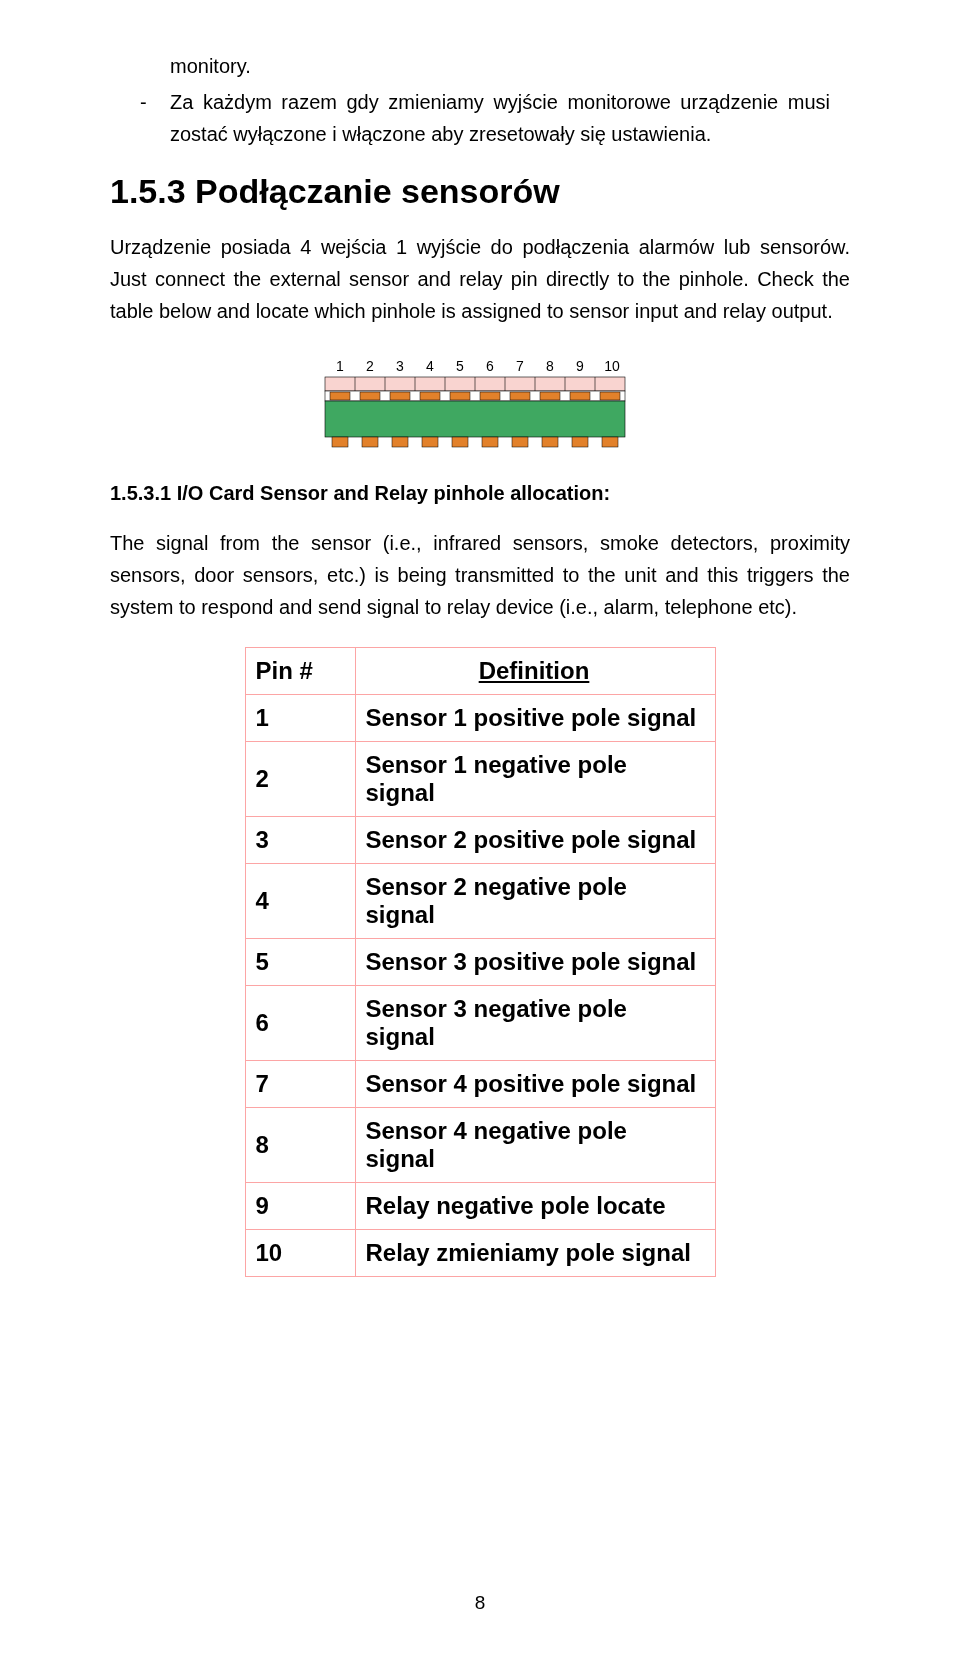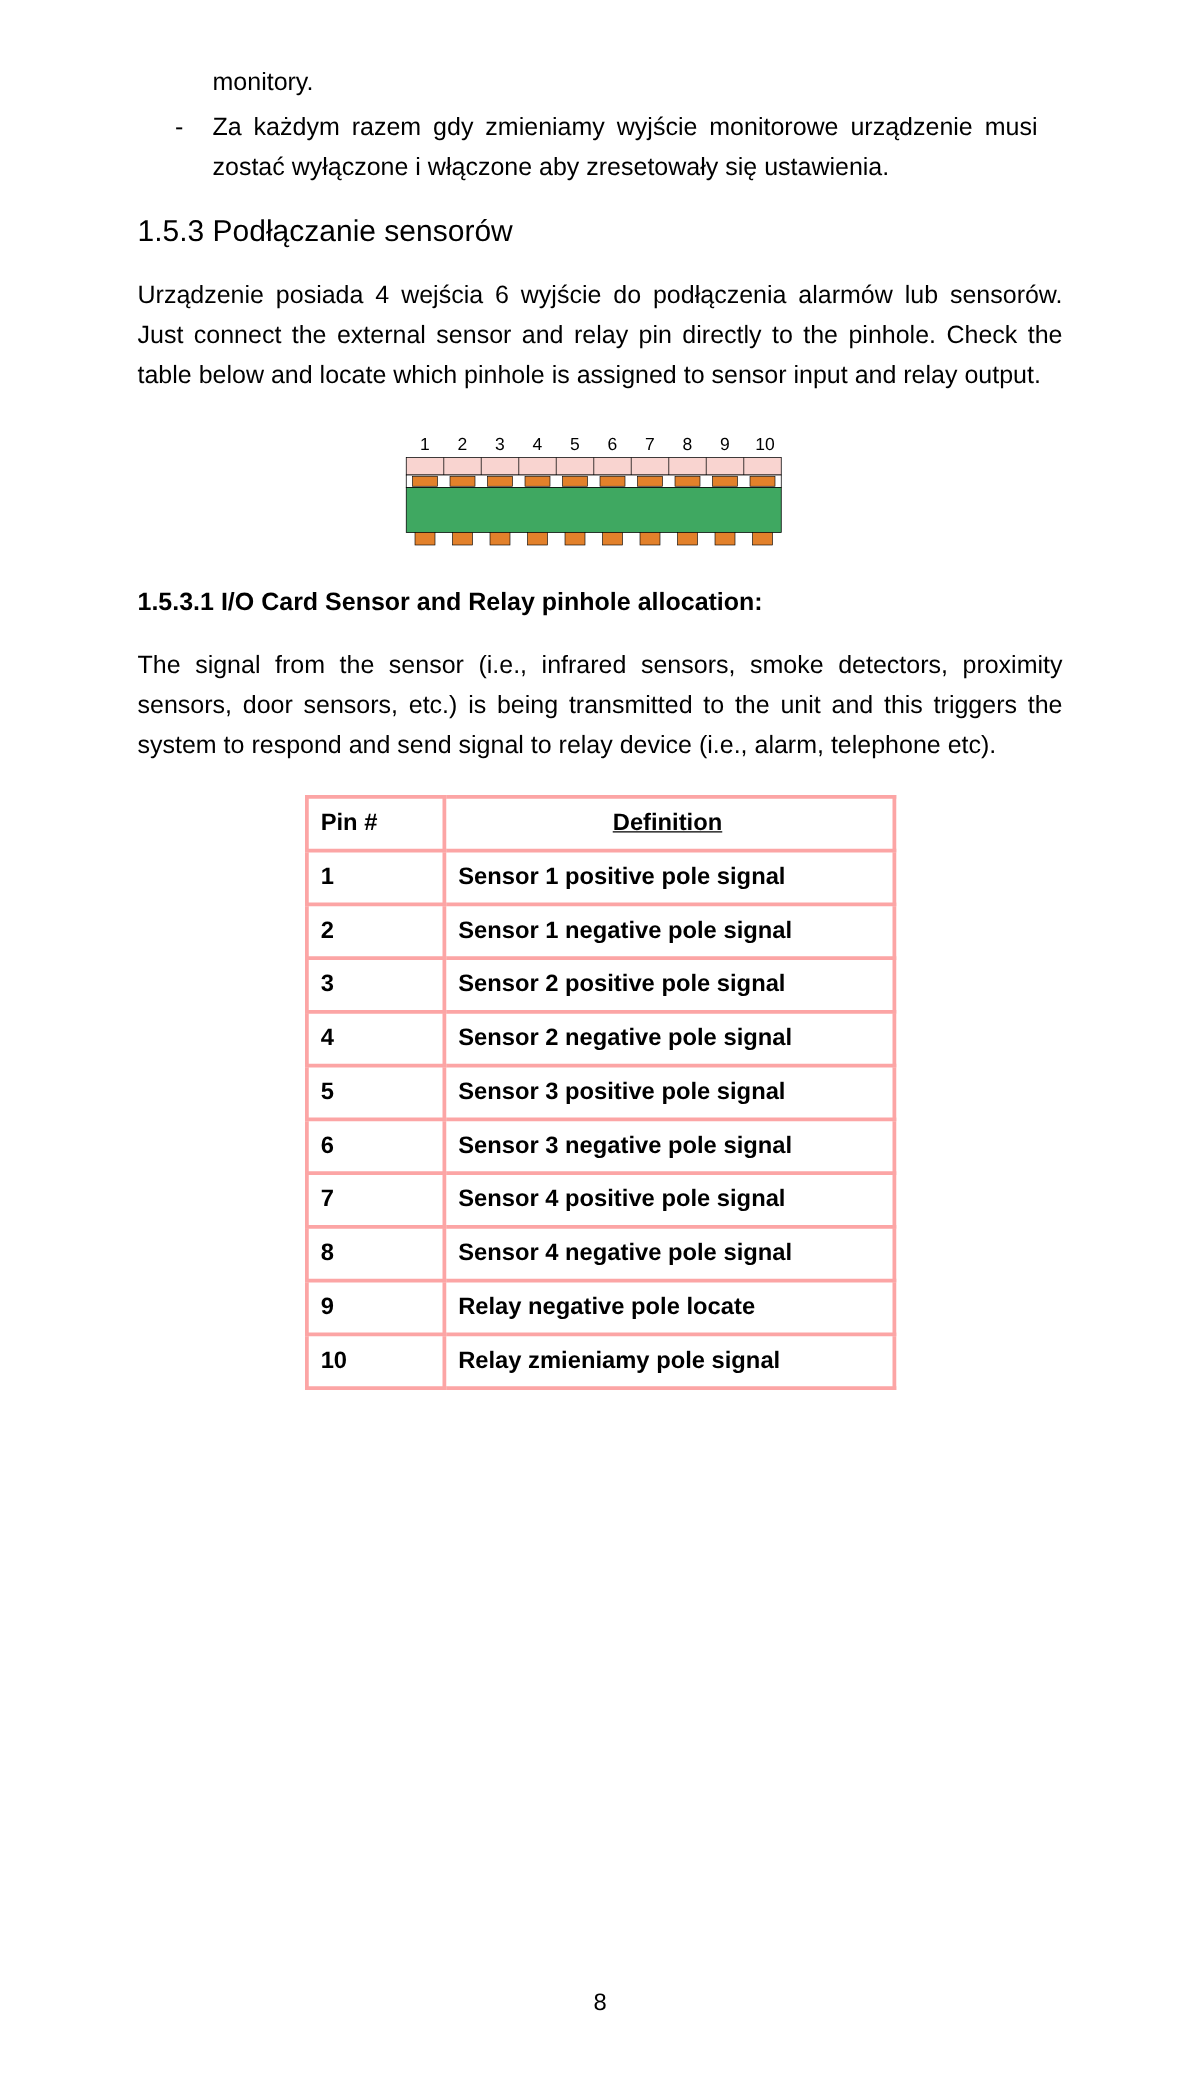--- a/index.html
+++ b/index.html
@@ -31,8 +31,8 @@
   .dash { width: 30px; flex-shrink: 0; }
   .dash-content { flex: 1; }
   .h2 {
-    font-size: 24px;
-    font-weight: normal;
+    font-size: 34px;
+    font-weight: bold;
     margin: 22px 0 20px 0;
   }
   .para {

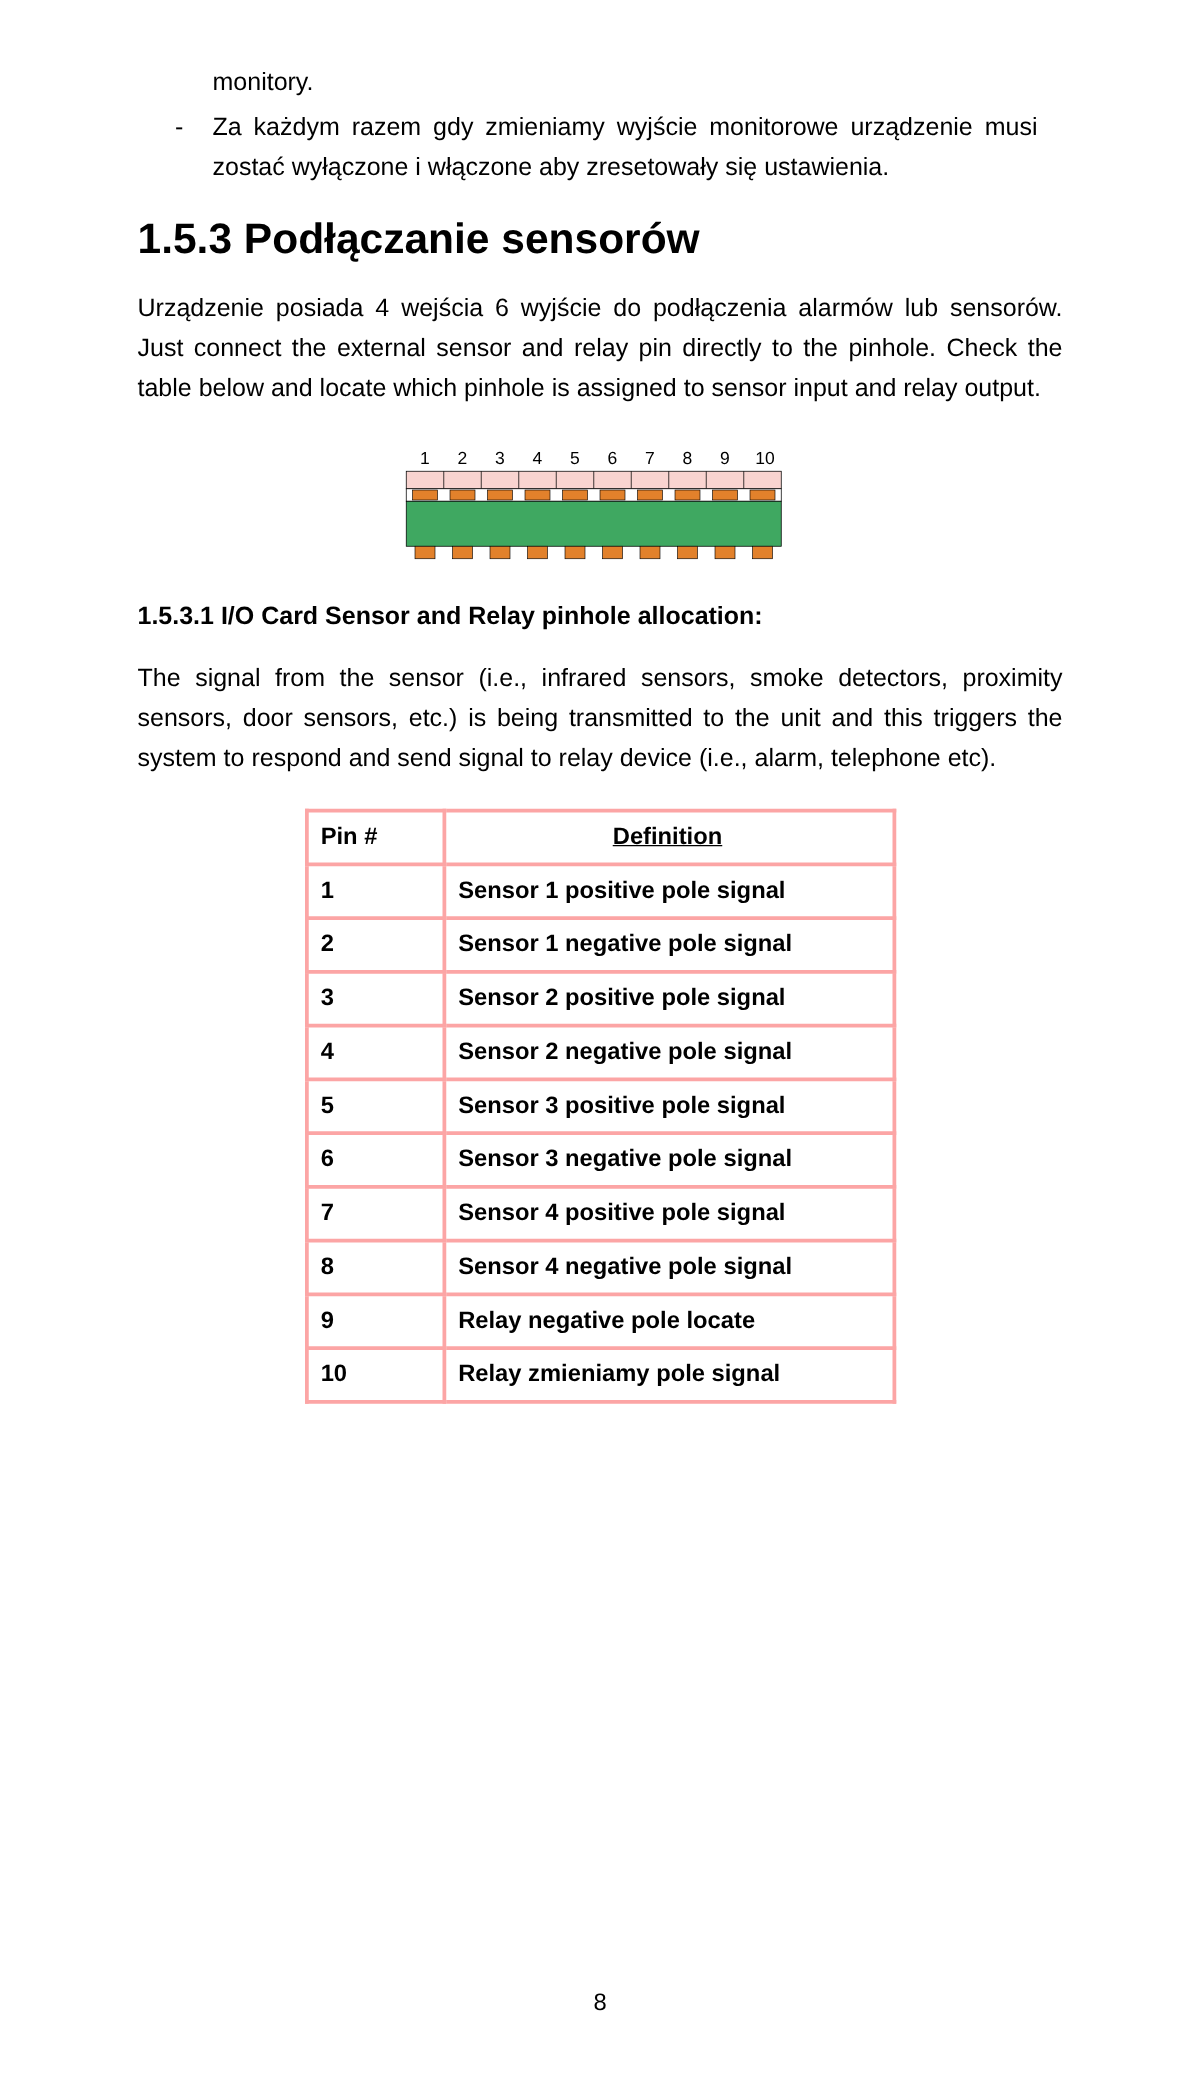--- a/index.html
+++ b/index.html
@@ -91,7 +91,7 @@
 
 <div class="h2">1.5.3  Podłączanie sensorów</div>
 
-<div class="para">Urządzenie posiada 4 wejścia 6 wyjście do podłączenia alarmów lub sensorów. Just connect the external sensor and relay pin directly to the pinhole. Check the table below and locate which pinhole is assigned to sensor input and relay output.</div>
+<div class="para">Urządzenie posiada 4 wejścia 1 wyjście do podłączenia alarmów lub sensorów. Just connect the external sensor and relay pin directly to the pinhole. Check the table below and locate which pinhole is assigned to sensor input and relay output.</div>
 
 <div class="connector-wrap">
   <svg class="connector-svg" viewBox="0 0 320 95">

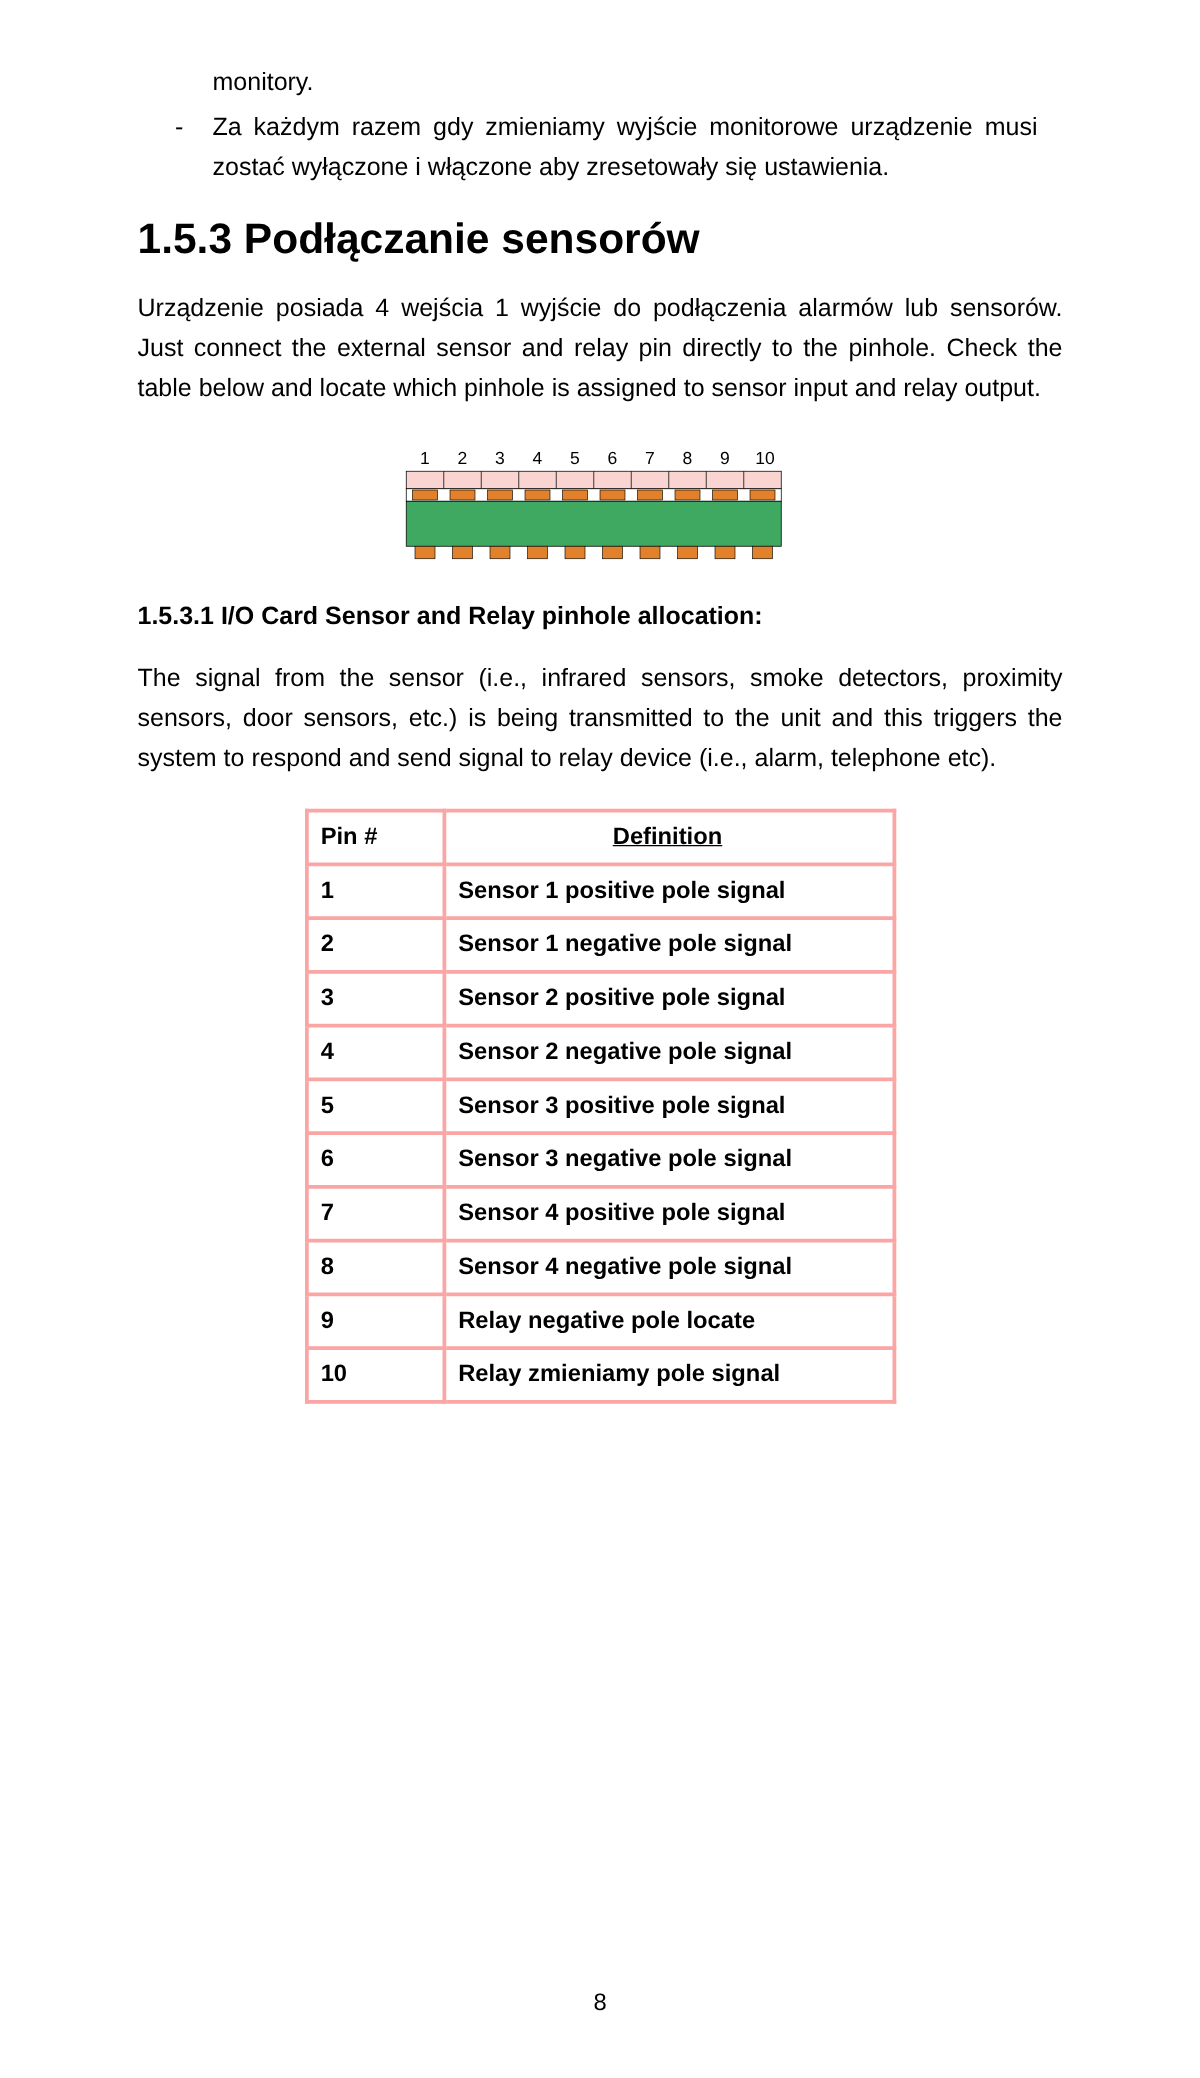--- a/index.html
+++ b/index.html
@@ -61,9 +61,9 @@
     border-collapse: collapse;
   }
   td {
-    border: 3px solid #fca5a5;
+    border: 1px solid #fca5a5;
     padding: 9px 12px 9px 10px;
-    font-size: 19px;
+    font-size: 24px;
     vertical-align: middle;
   }
   td.col1 { width: 110px; font-weight: normal; }

